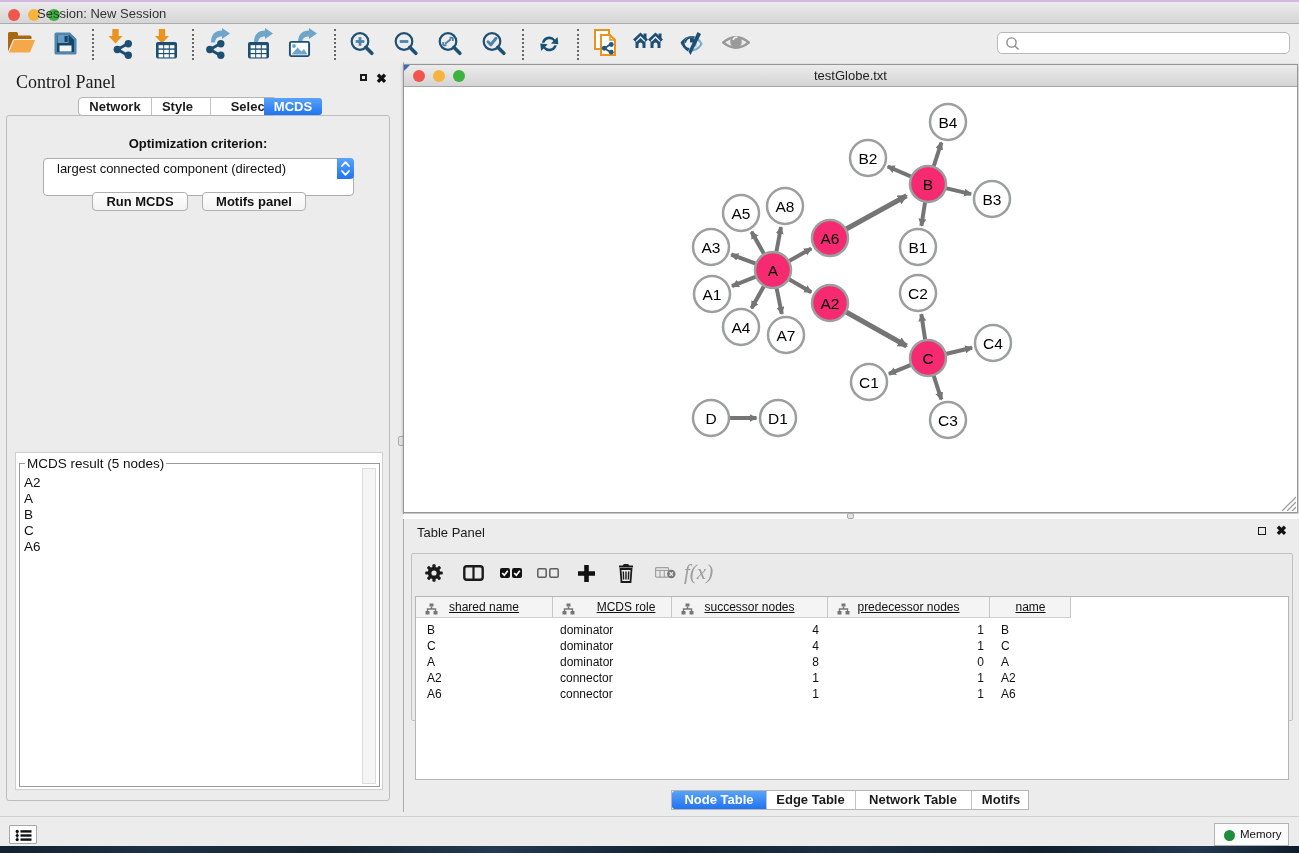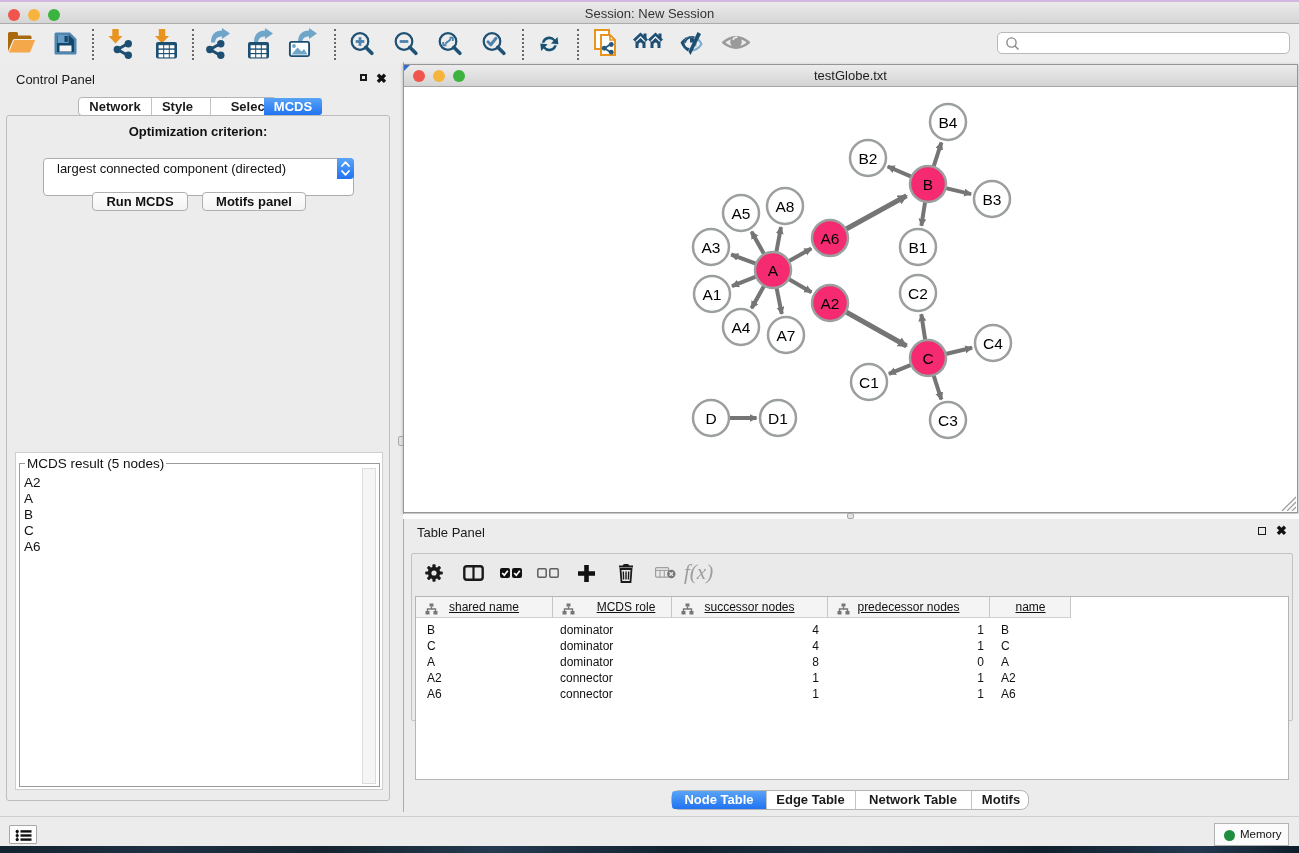--- a/index.html
+++ b/index.html
@@ -9,7 +9,7 @@
 
 #titlebar { position:absolute; left:0; top:0; width:1299px; height:24px;
   background:linear-gradient(#ecebec,#d6d5d6); border-top:2px solid #d2b8de; border-bottom:1px solid #ababab; }
-#titlebar .title { position:absolute; left:0; right:0; top:4px; text-align:center; font-size:13px; color:#333; }
+#titlebar .title { position:absolute; left:0; right:0; top:4px; text-align:left; font-size:13px; color:#333;padding-left:37px; }
 .light { position:absolute; top:7px; width:12px; height:12px; border-radius:50%; }
 
 #toolbar { position:absolute; left:0; top:25px; width:1299px; height:37px; background:#eeedee; }

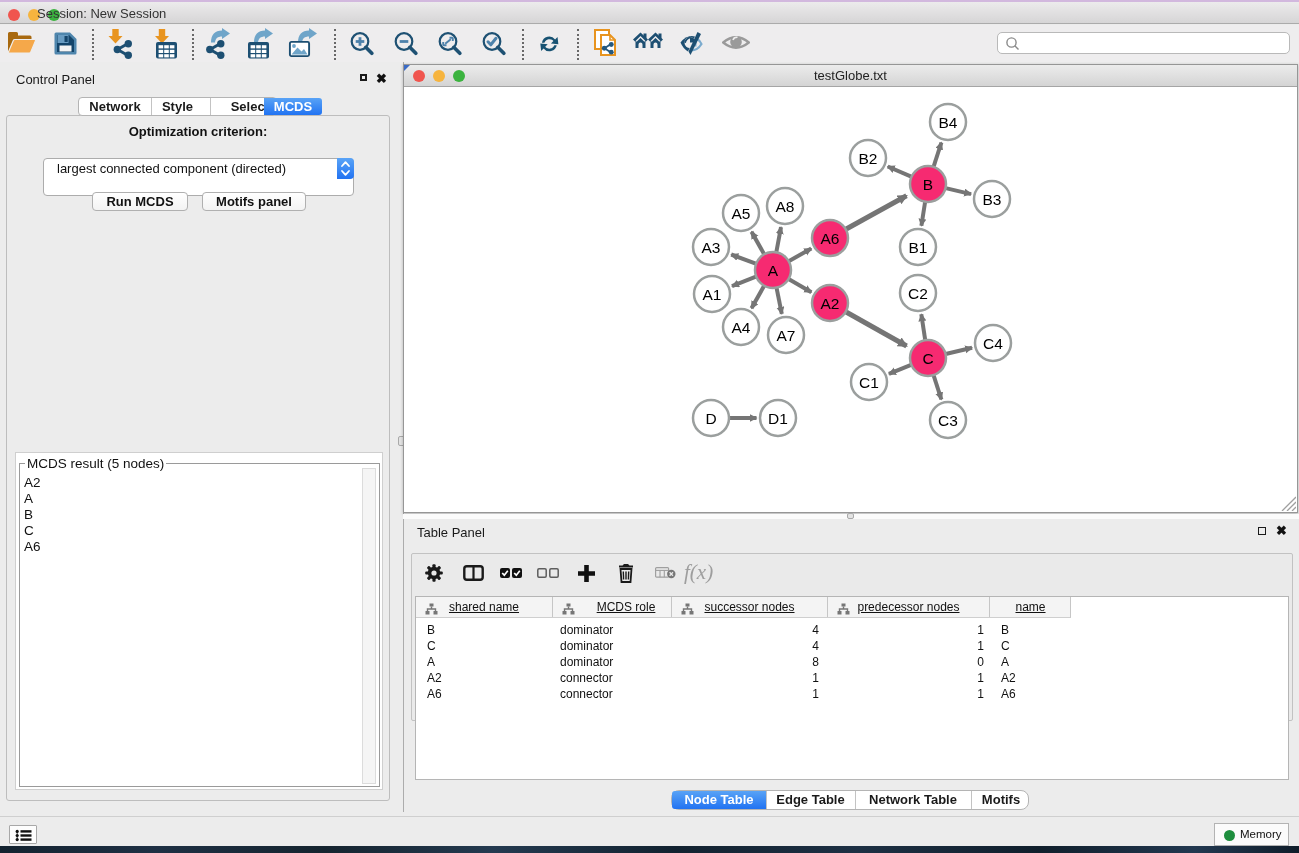--- a/index.html
+++ b/index.html
@@ -20,7 +20,7 @@
 
 #cpanel { position:absolute; left:0; top:62px; width:403px; height:750px; }
 #vsplit { position:absolute; left:403px; top:62px; width:1px; height:750px; background:#acacac; }
-.ptitle { font-size:13px; color:#1a1a1a; }
+.ptitle { font-size:18px; color:#1a1a1a;font-family:Liberation Serif, serif; }
 .winbtn-sq { position:absolute; width:7px; height:7px; border:2px solid #1a1a1a; }
 .winbtn-x { position:absolute; font-size:13px; font-weight:bold; color:#111; line-height:12px; }
 #tabs { position:absolute; left:78px; top:35px; width:199px; height:19px; background:#fff;

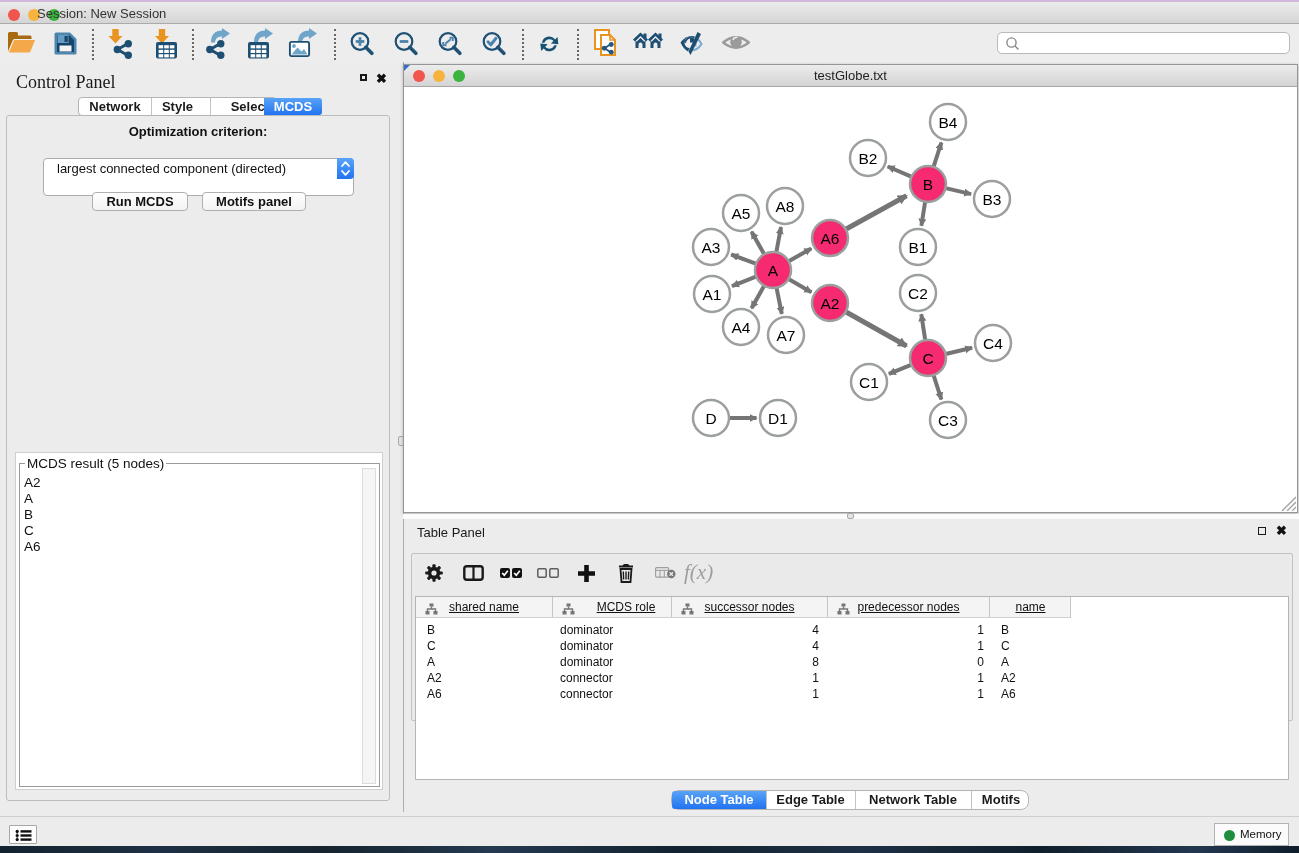--- a/index.html
+++ b/index.html
@@ -30,7 +30,7 @@
 .tabseg.sel { background:linear-gradient(#59a3f6,#2173f2); color:#fff; border-left:none; border-radius:0 3px 3px 0; }
 #tabpanel { position:absolute; left:6px; top:53px; width:384px; height:686px;
   border:1px solid #bdbdbd; border-radius:3px; }
-#optlabel { position:absolute; left:0; top:62px; width:396px; text-align:center; font-size:13px; color:#111; font-weight:bold; }
+#optlabel { position:absolute; left:0; top:74px; width:396px; text-align:center; font-size:13px; color:#111; font-weight:bold; }
 #dropdown { position:absolute; left:43px; top:96px; width:311px; height:38px; background:#fff;
   border:1px solid #acacac; border-radius:4px; font-size:13px; color:#111; }
 #dropdown .dtext { position:absolute; left:13px; top:2px; }

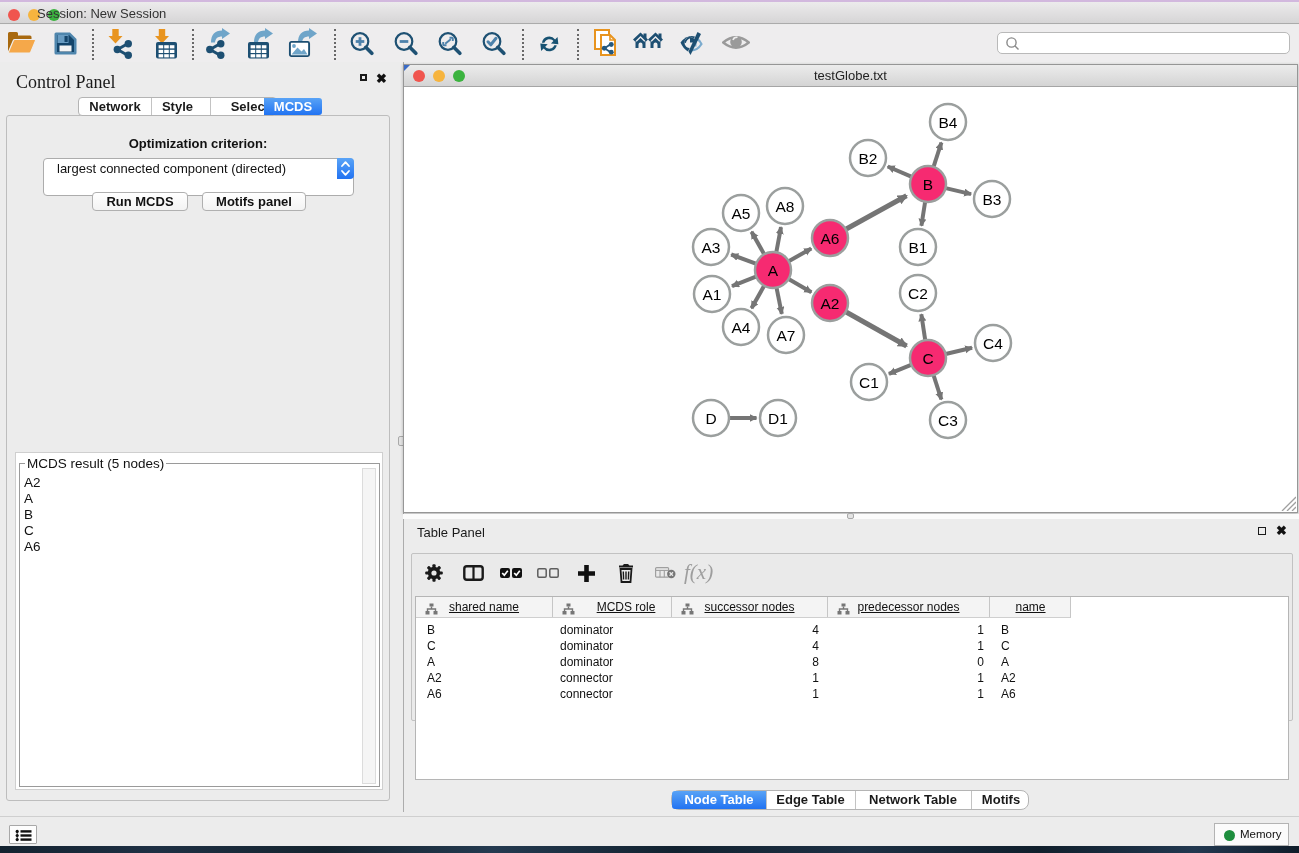--- a/index.html
+++ b/index.html
@@ -65,7 +65,7 @@
 .trow { position:absolute; font-size:12px; color:#111; }
 
 #btabs { position:absolute; left:671px; top:790px; width:358px; height:20px; background:#fff;
-  border:1px solid #b4b4b4; border-radius:8px; font-size:13px; color:#1a1a1a; }
+  border:1px solid #b4b4b4; border-radius:0; font-size:13px; color:#1a1a1a; }
 .btabseg { position:absolute; top:0; height:18px; line-height:18px; text-align:center; border-left:1px solid #c3c3c3; font-weight:bold; }
 .btabseg.sel { background:linear-gradient(#59a3f6,#2173f2); color:#fff; border-left:none; border-radius:3px 0 0 3px; }
 

